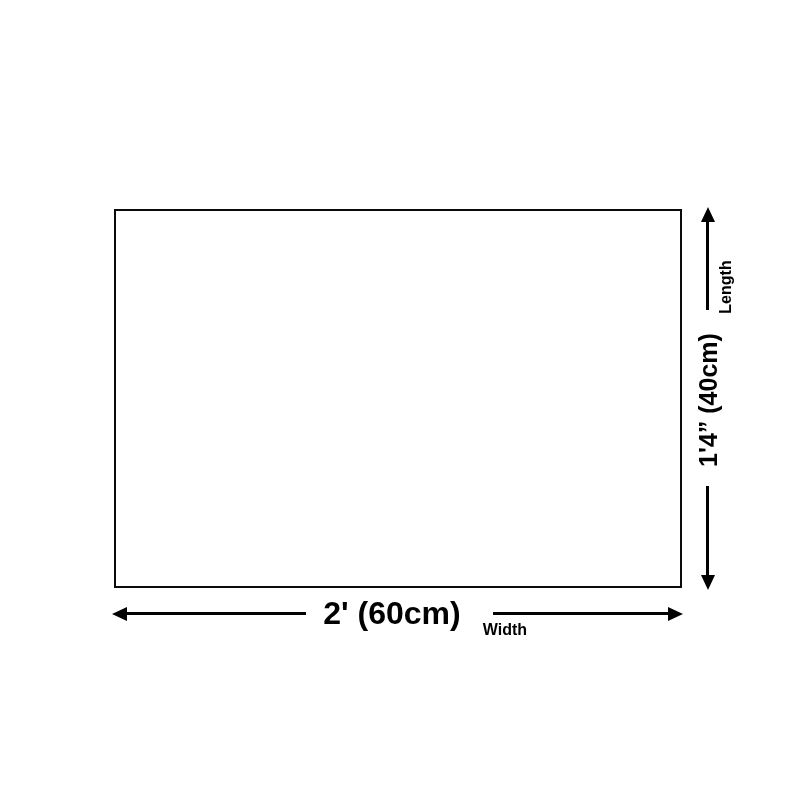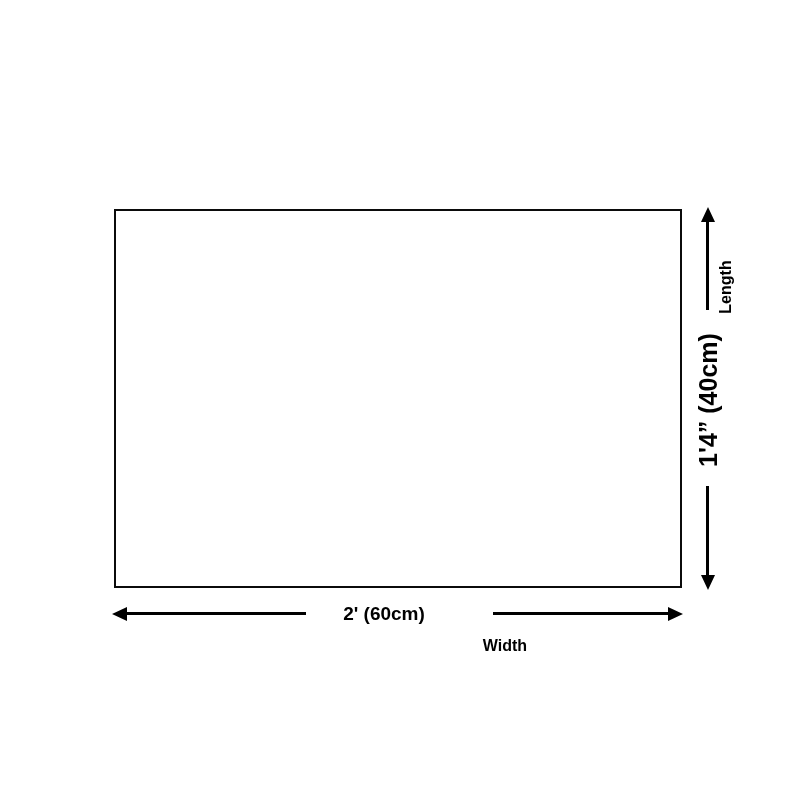--- a/index.html
+++ b/index.html
@@ -86,9 +86,9 @@
     line-height: 1;
   }
   .h-big {
-    left: 384px; top: 613px;
+    left: 392px; top: 613px;
     transform: translate(-50%, -50%);
-    font-size: 19px;
+    font-size: 32px;
   }
   .h-small {
     left: 505px; top: 646px;

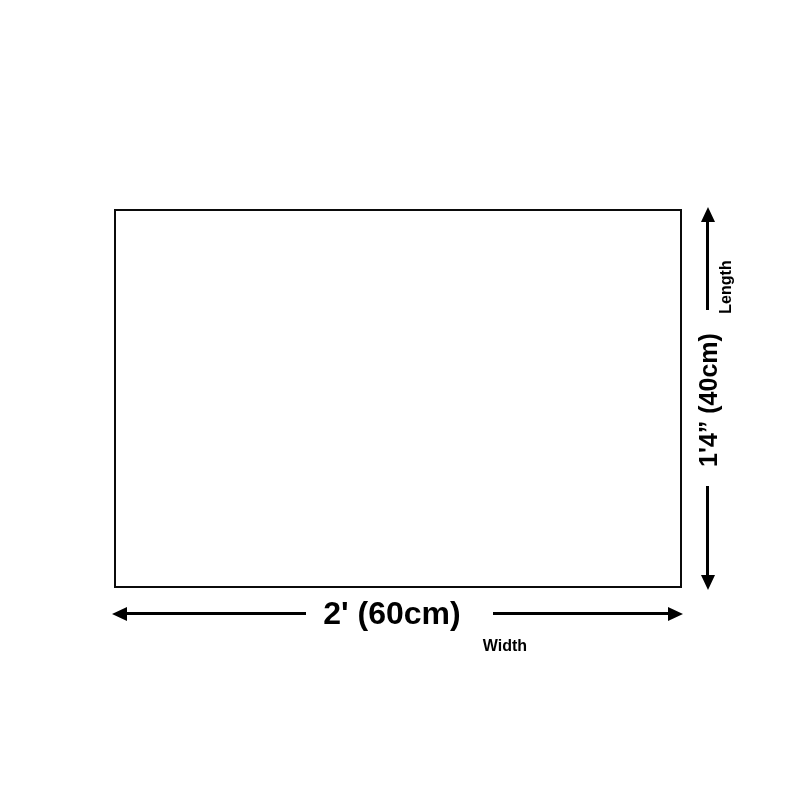--- a/index.html
+++ b/index.html
@@ -91,7 +91,7 @@
     font-size: 32px;
   }
   .h-small {
-    left: 505px; top: 646px;
+    left: 505px; top: 630px;
     transform: translate(-50%, -50%);
     font-size: 16px;
   }

